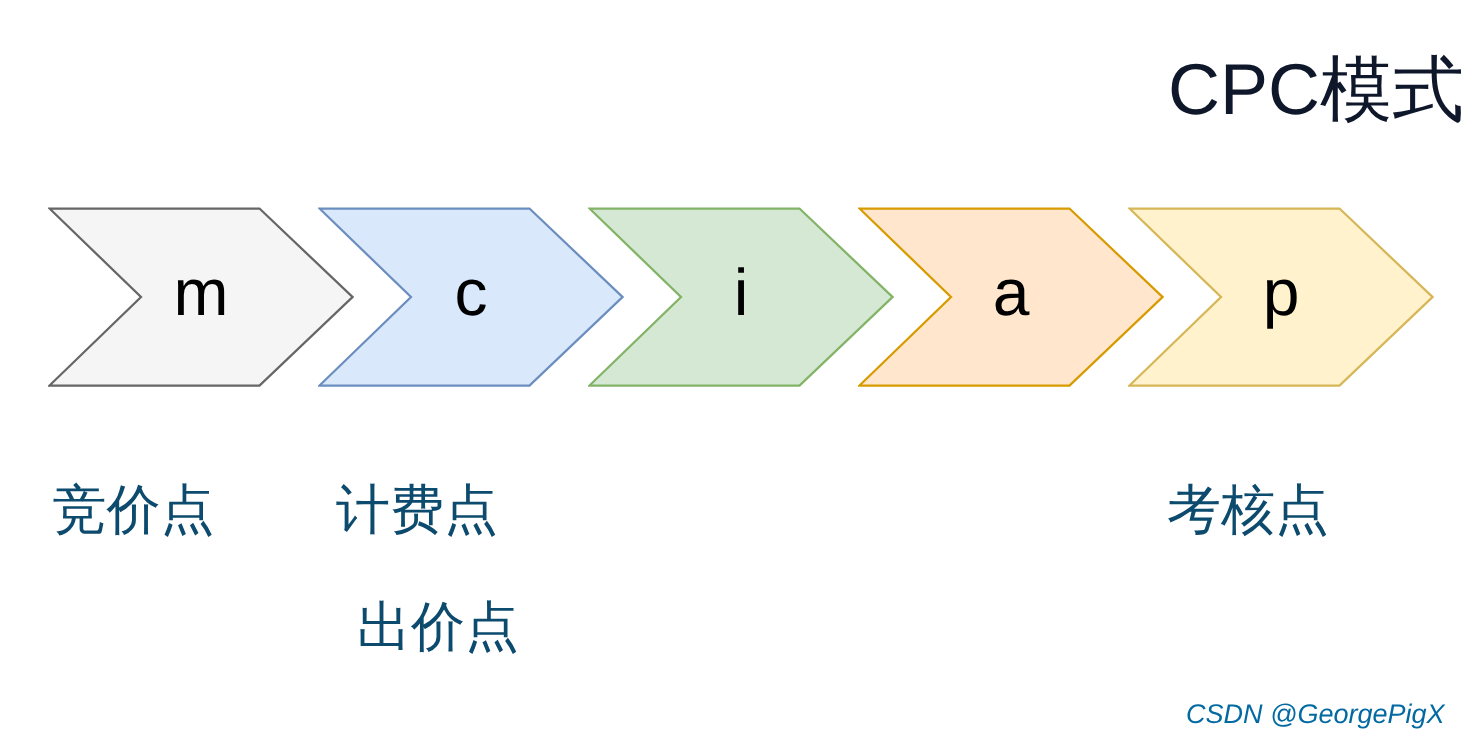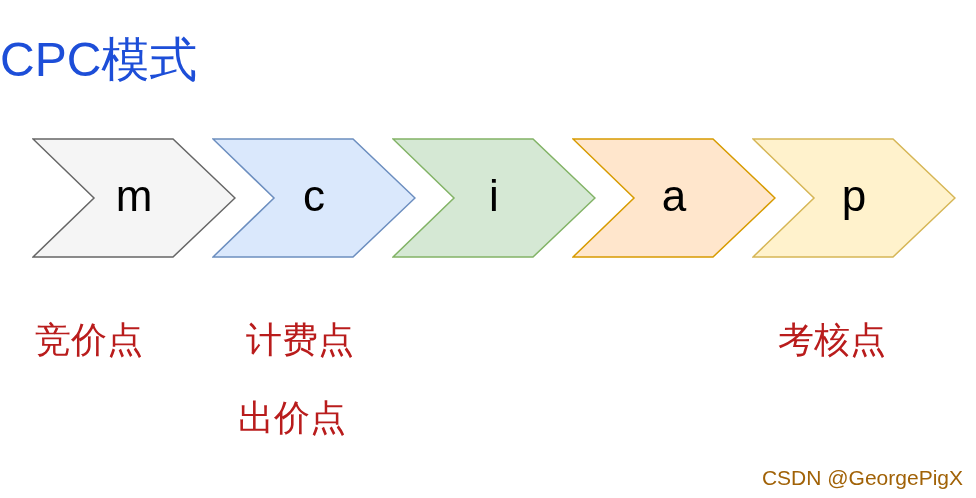--- a/index.html
+++ b/index.html
@@ -20,10 +20,10 @@
     left: 0;
     top: 28px;
     width: 100%;
-    text-align: left;
+    text-align: right;
     font-size: 48px;
     font-weight: 500;
-    color: #1d4ed8;
+    color: #0f172a;
     letter-spacing: 0px;
   }
   .chevron-row {

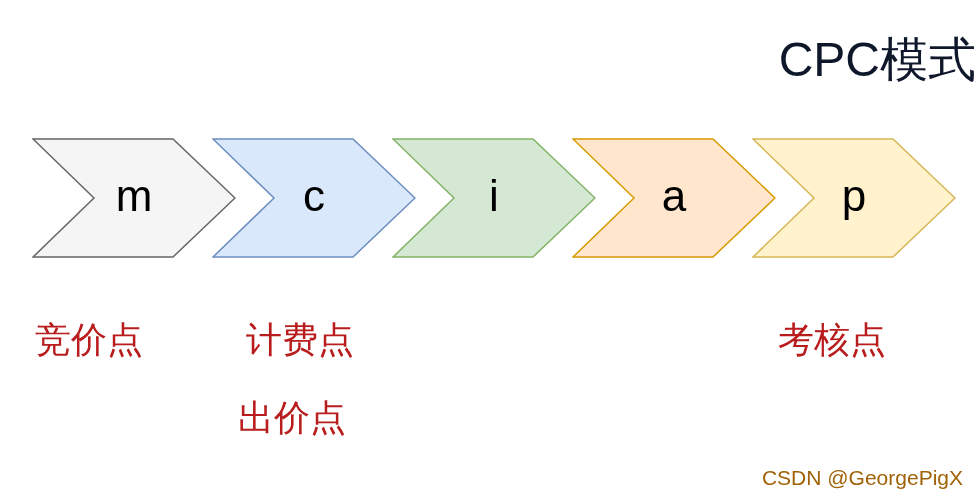--- a/index.html
+++ b/index.html
@@ -70,7 +70,7 @@
   .annotation {
     position: absolute;
     font-size: 36px;
-    color: #b91c1c;
+    color: #0c4a6e;
     line-height: 1;
     white-space: nowrap;
   }

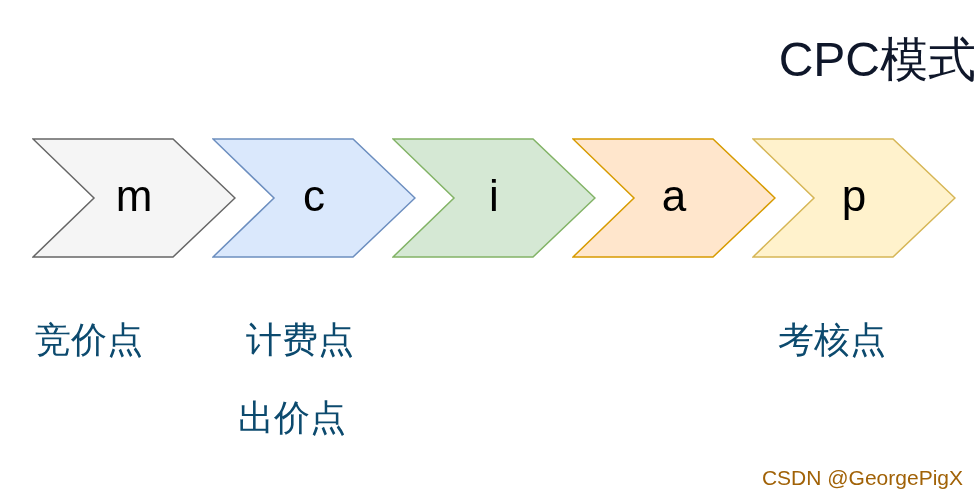--- a/index.html
+++ b/index.html
@@ -75,7 +75,7 @@
     white-space: nowrap;
   }
   .ann-bid    { left: 35px;  top: 322px; }
-  .ann-charge { left: 246px; top: 322px; }
+  .ann-charge { left: 224px; top: 322px; }
   .ann-offer  { left: 238px; top: 400px; }
   .ann-assess { left: 778px; top: 322px; }
   .watermark {

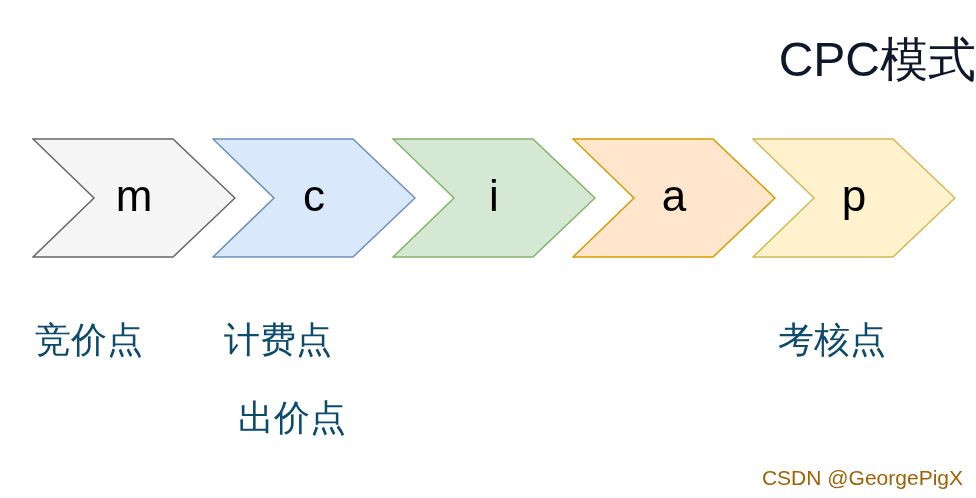--- a/index.html
+++ b/index.html
@@ -82,9 +82,10 @@
     position: absolute;
     right: 13px;
     top: 467px;
-    font-size: 21px;
-    color: #a16207;
+    font-size: 18px;
+    color: #0369a1;
     line-height: 1;
+    font-style: italic;
   }
 </style>
 </head>

